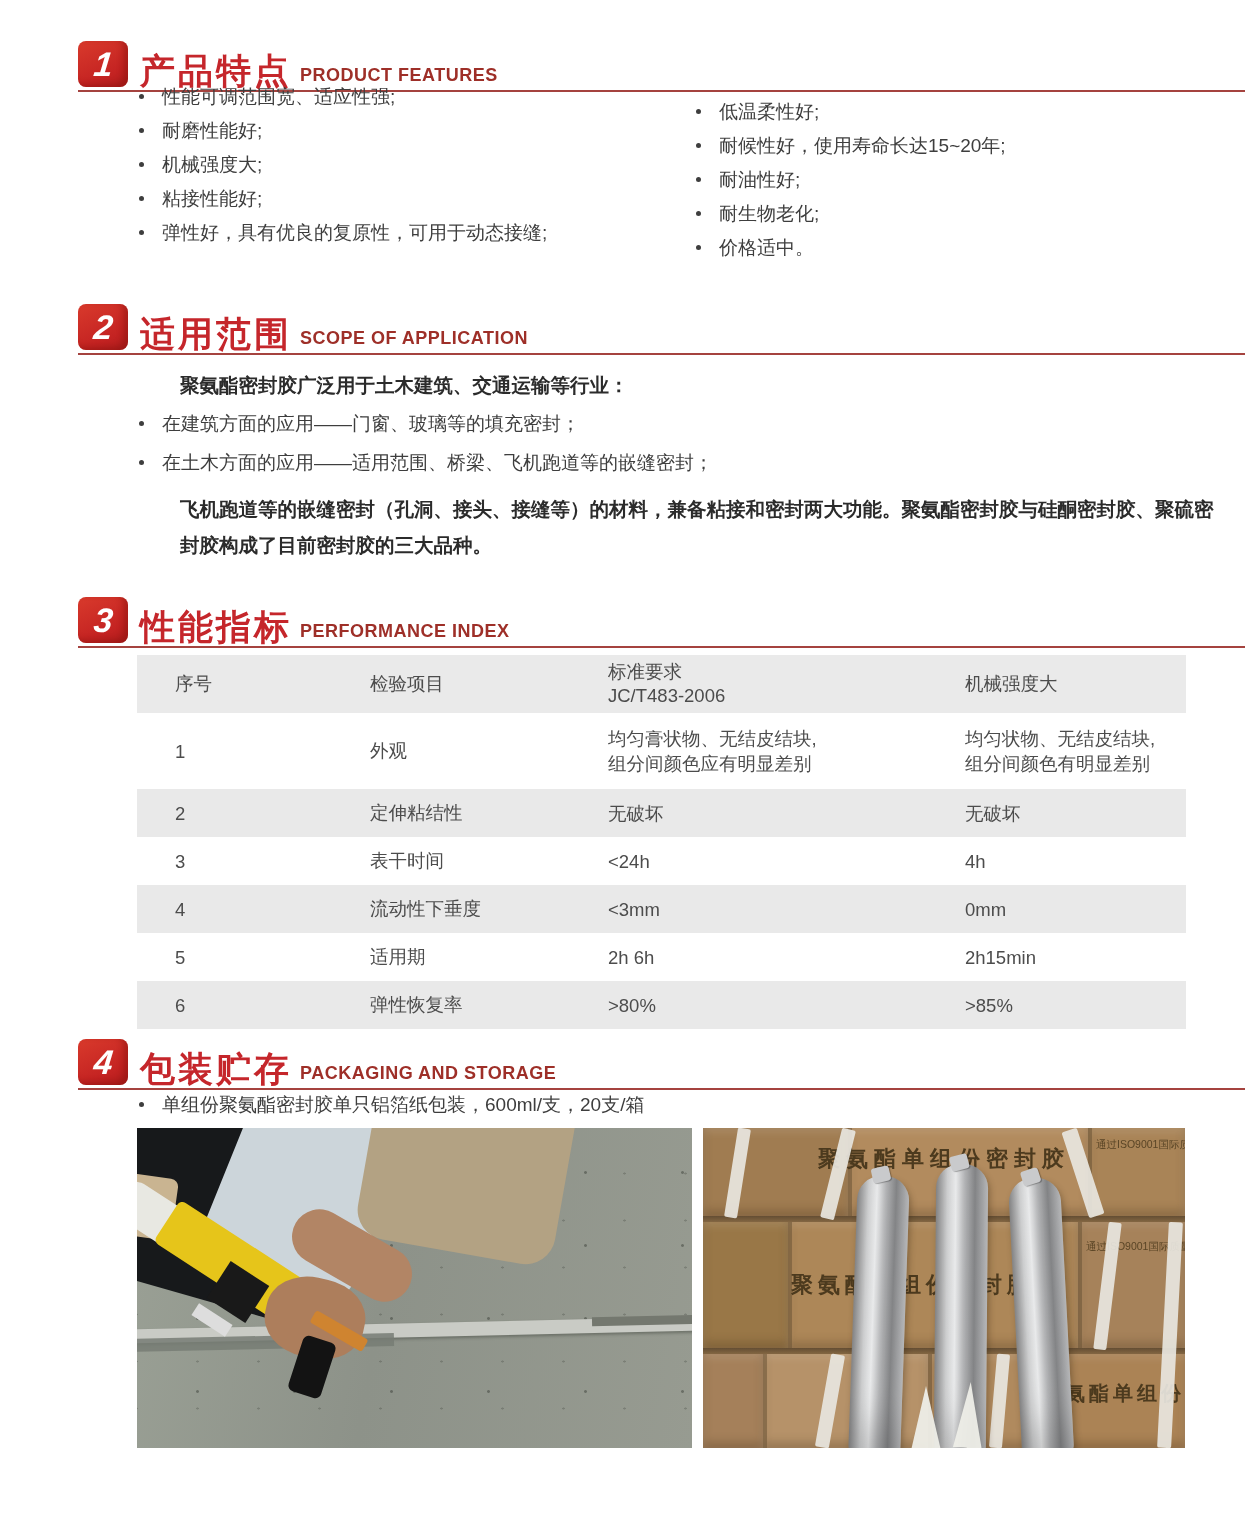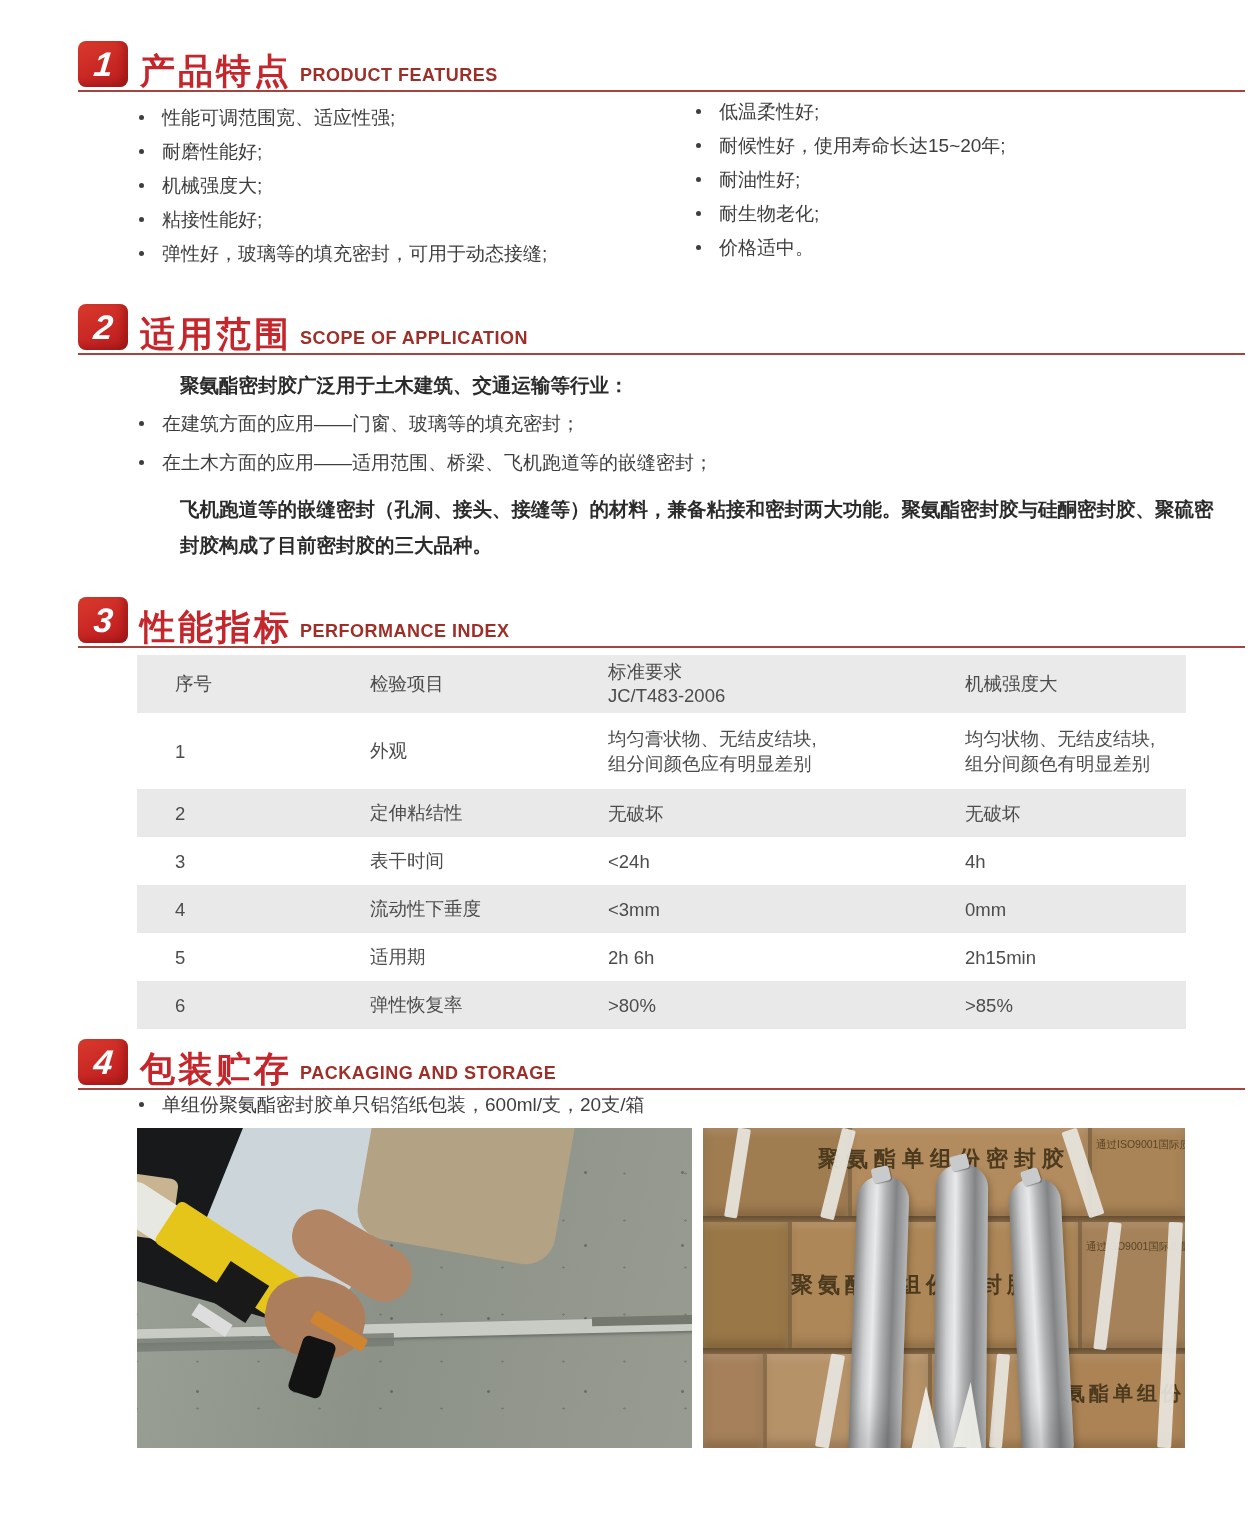--- a/index.html
+++ b/index.html
@@ -45,7 +45,7 @@
     flex:none;width:5px;height:5px;border-radius:50%;
     background:#3e3e3e;margin:8px 18px 0 2px;
   }
-  .features-left{position:absolute;top:107px;left:137px;width:545px;}
+  .features-left{position:absolute;top:86px;left:137px;width:545px;}
   .features-right{position:absolute;top:101px;left:694px;width:545px;}
   
   .scope{position:absolute;top:372px;left:137px;width:1060px;}

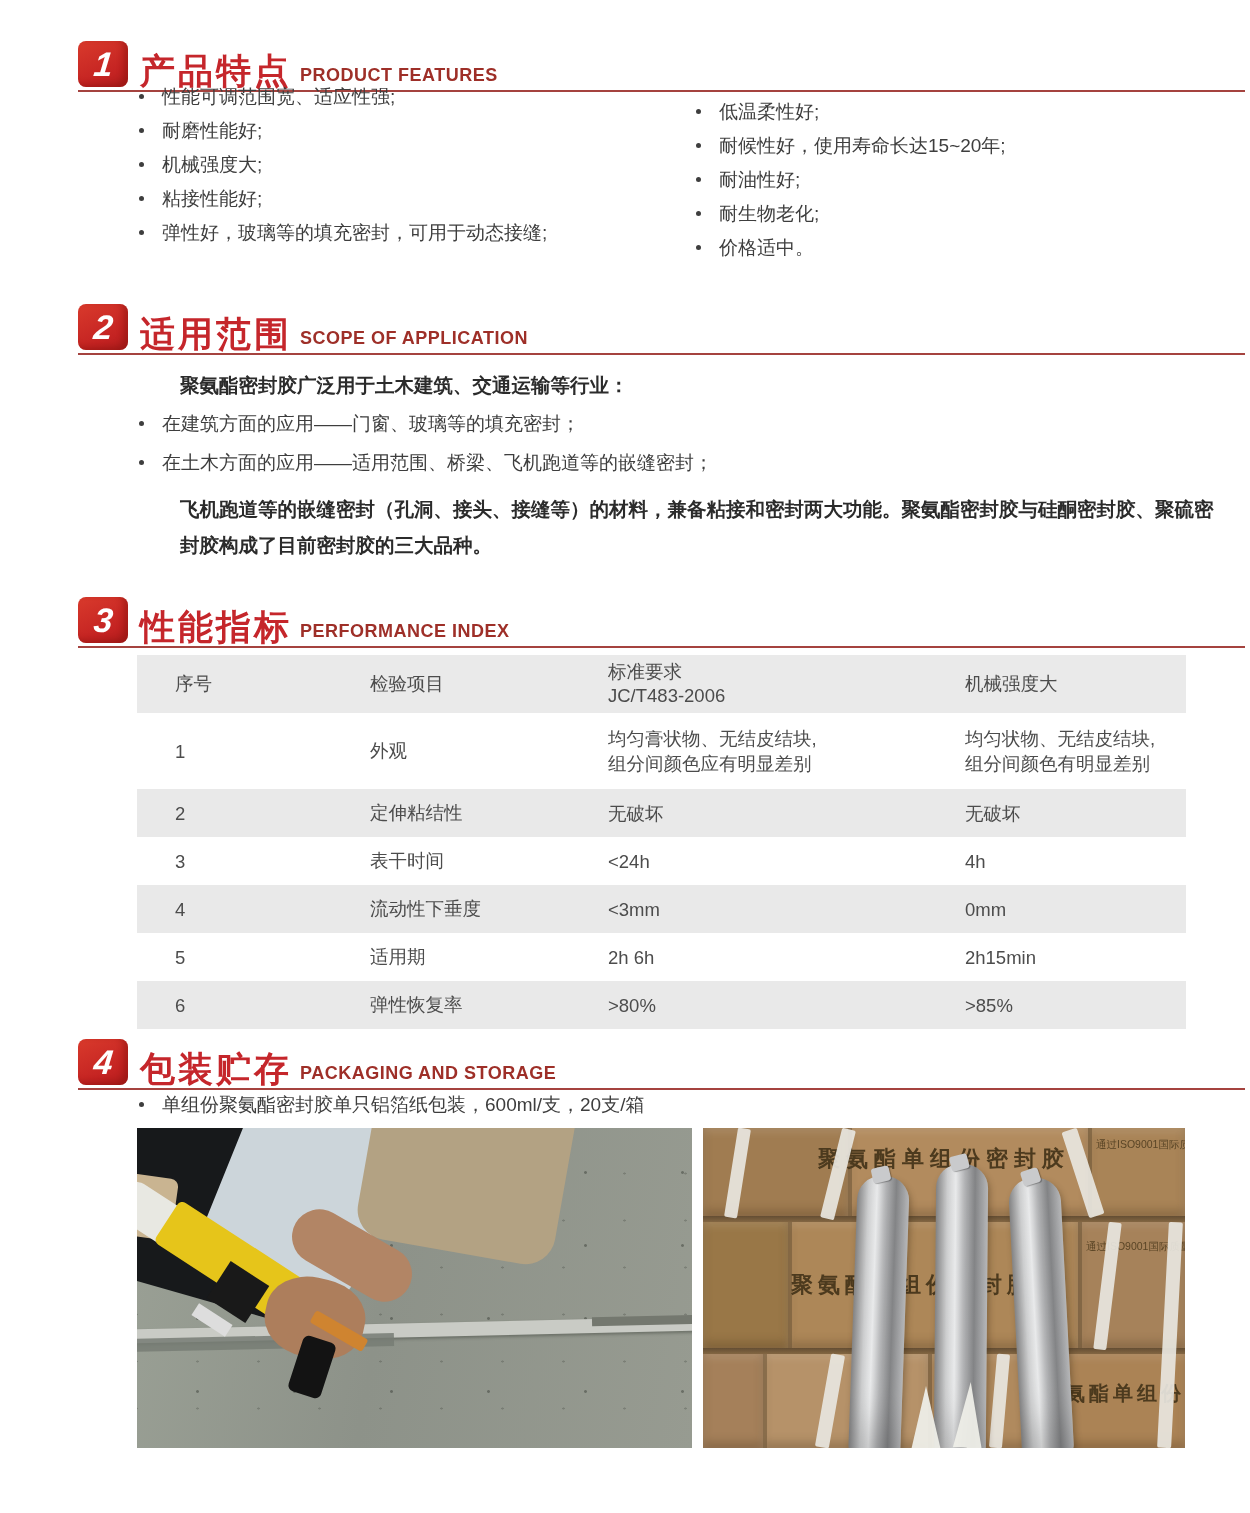--- a/index.html
+++ b/index.html
@@ -173,7 +173,7 @@
       </li>
     <li>
         <span class="dot"></span>
-        <span>弹性好，玻璃等的填充密封，可用于动态接缝;</span>
+        <span>弹性好，具有优良的复原性，可用于动态接缝;</span>
       </li>
   </ul>
   <ul class="blist features-right">

